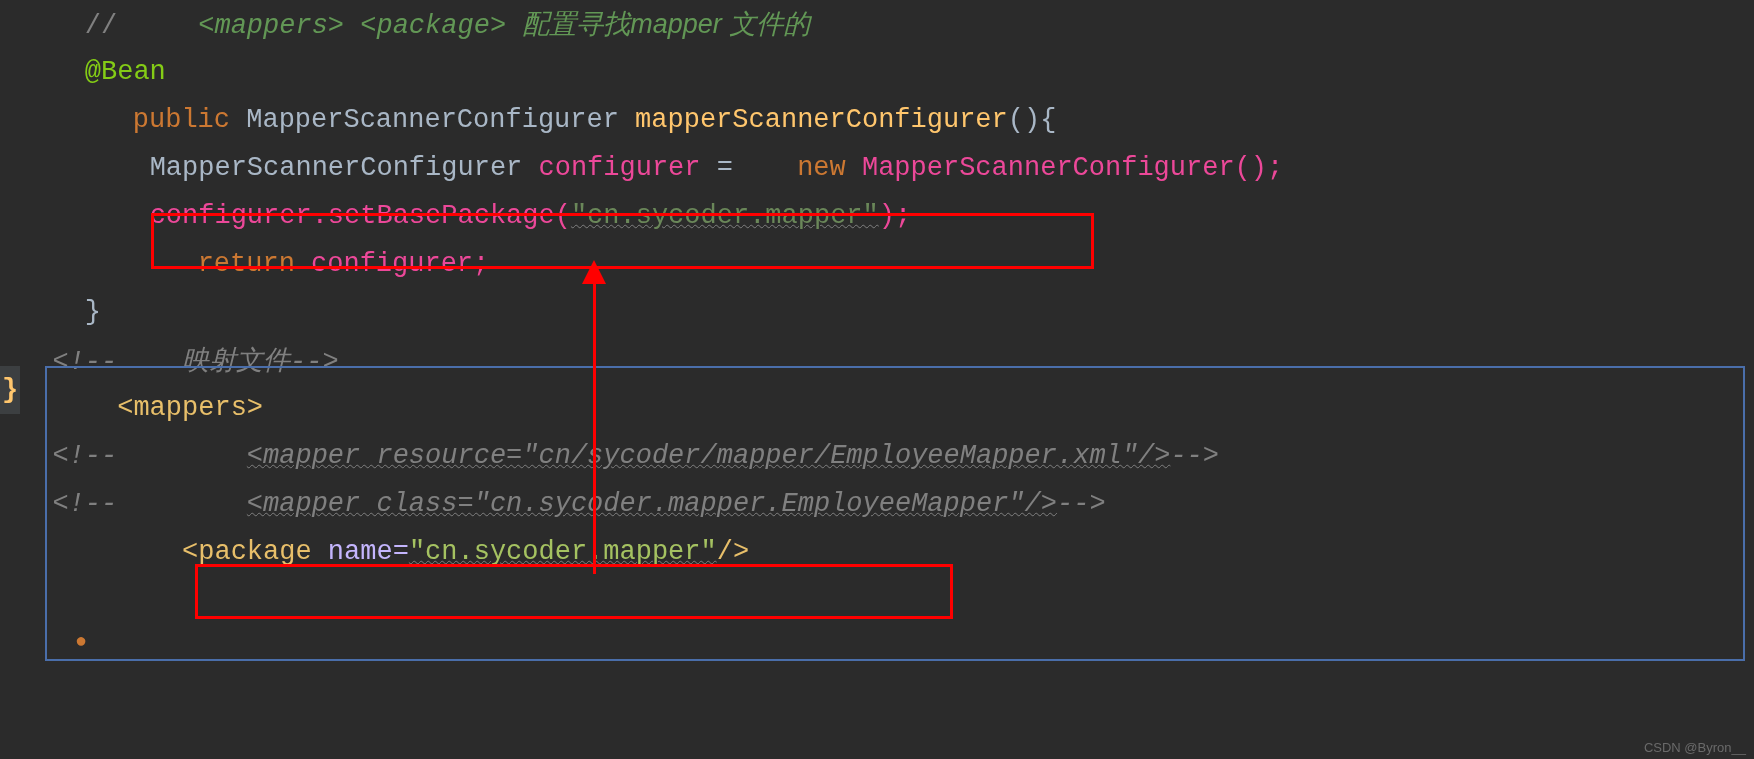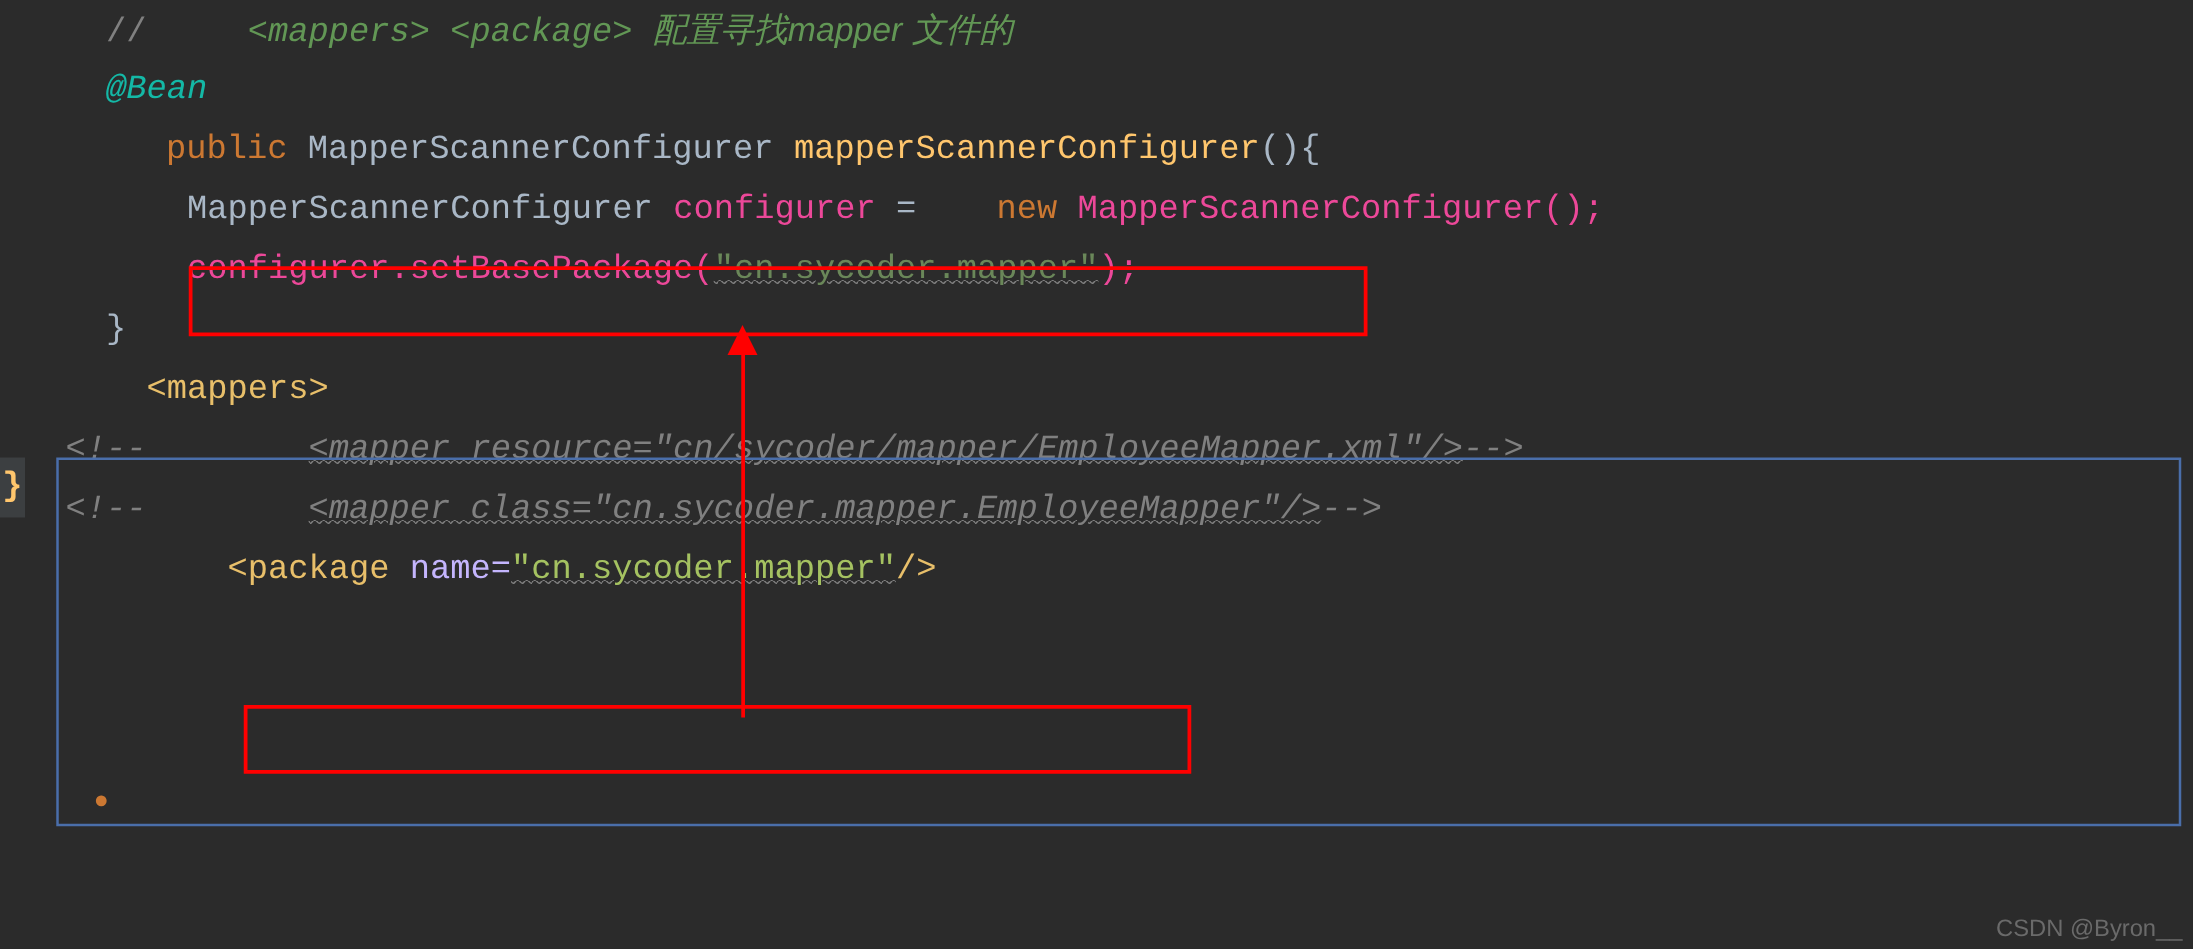--- a/index.html
+++ b/index.html
@@ -31,7 +31,7 @@
     .comment-slash { color: #808080; }
     .comment-green { color: #629755; font-style: italic; }
     .comment-green-cn { color: #629755; font-style: italic; font-family: 'Microsoft YaHei', sans-serif; }
-    .annotation { color: #14b8a6; font-style: italic; }
+    .annotation { color: #84cc16; }
     .keyword { color: #cc7832; margin-left: 48px; }
     .type { color: #a9b7c6; }
     .method-name { color: #ffc66d; }

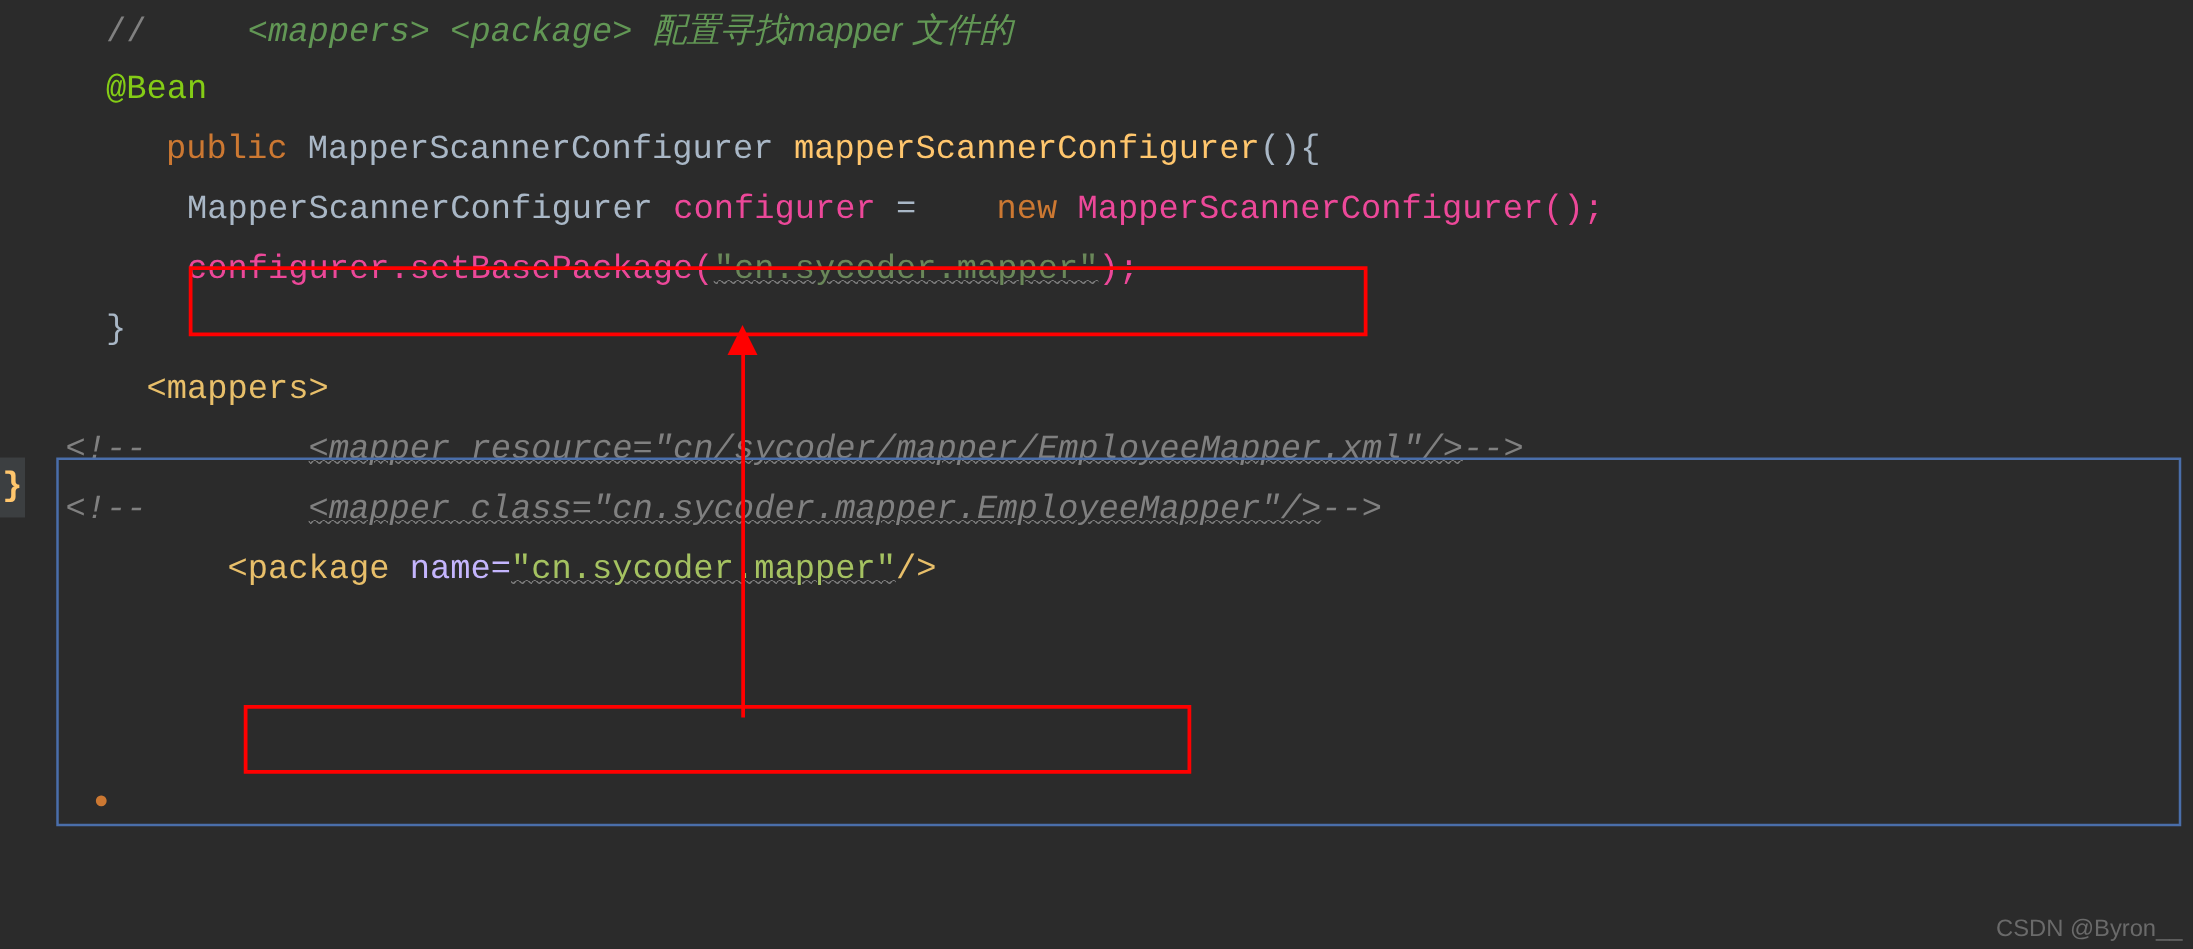--- a/index.html
+++ b/index.html
@@ -133,6 +133,7 @@
   <div class="line">    <span class="keyword">public</span> <span class="type">MapperScannerConfigurer</span> <span class="method-name">mapperScannerConfigurer</span><span class="paren">(){</span></div>
   <div class="line">        <span class="type">MapperScannerConfigurer</span> <span class="identifier">configurer</span><span class="operator"> = </span><span class="keyword">new</span> <span class="identifier">MapperScannerConfigurer();</span></div>
   <div class="line">        <span class="identifier">configurer.setBasePackage(</span><span class="string underline-wavy">"cn.sycoder.mapper"</span><span class="identifier">);</span></div>
+  <div class="line">        <span class="keyword">return</span> <span class="identifier">configurer;</span></div>
   <div class="line">    <span class="curly">}</span></div>
   <div class="line">      <span class="xml-tag">&lt;mappers&gt;</span></div>
   <div class="line">  <span class="xml-comment">&lt;!--</span>        <span class="xml-comment underline-wavy">&lt;mapper resource="cn/sycoder/mapper/EmployeeMapper.xml"/&gt;</span><span class="xml-comment">--&gt;</span></div>

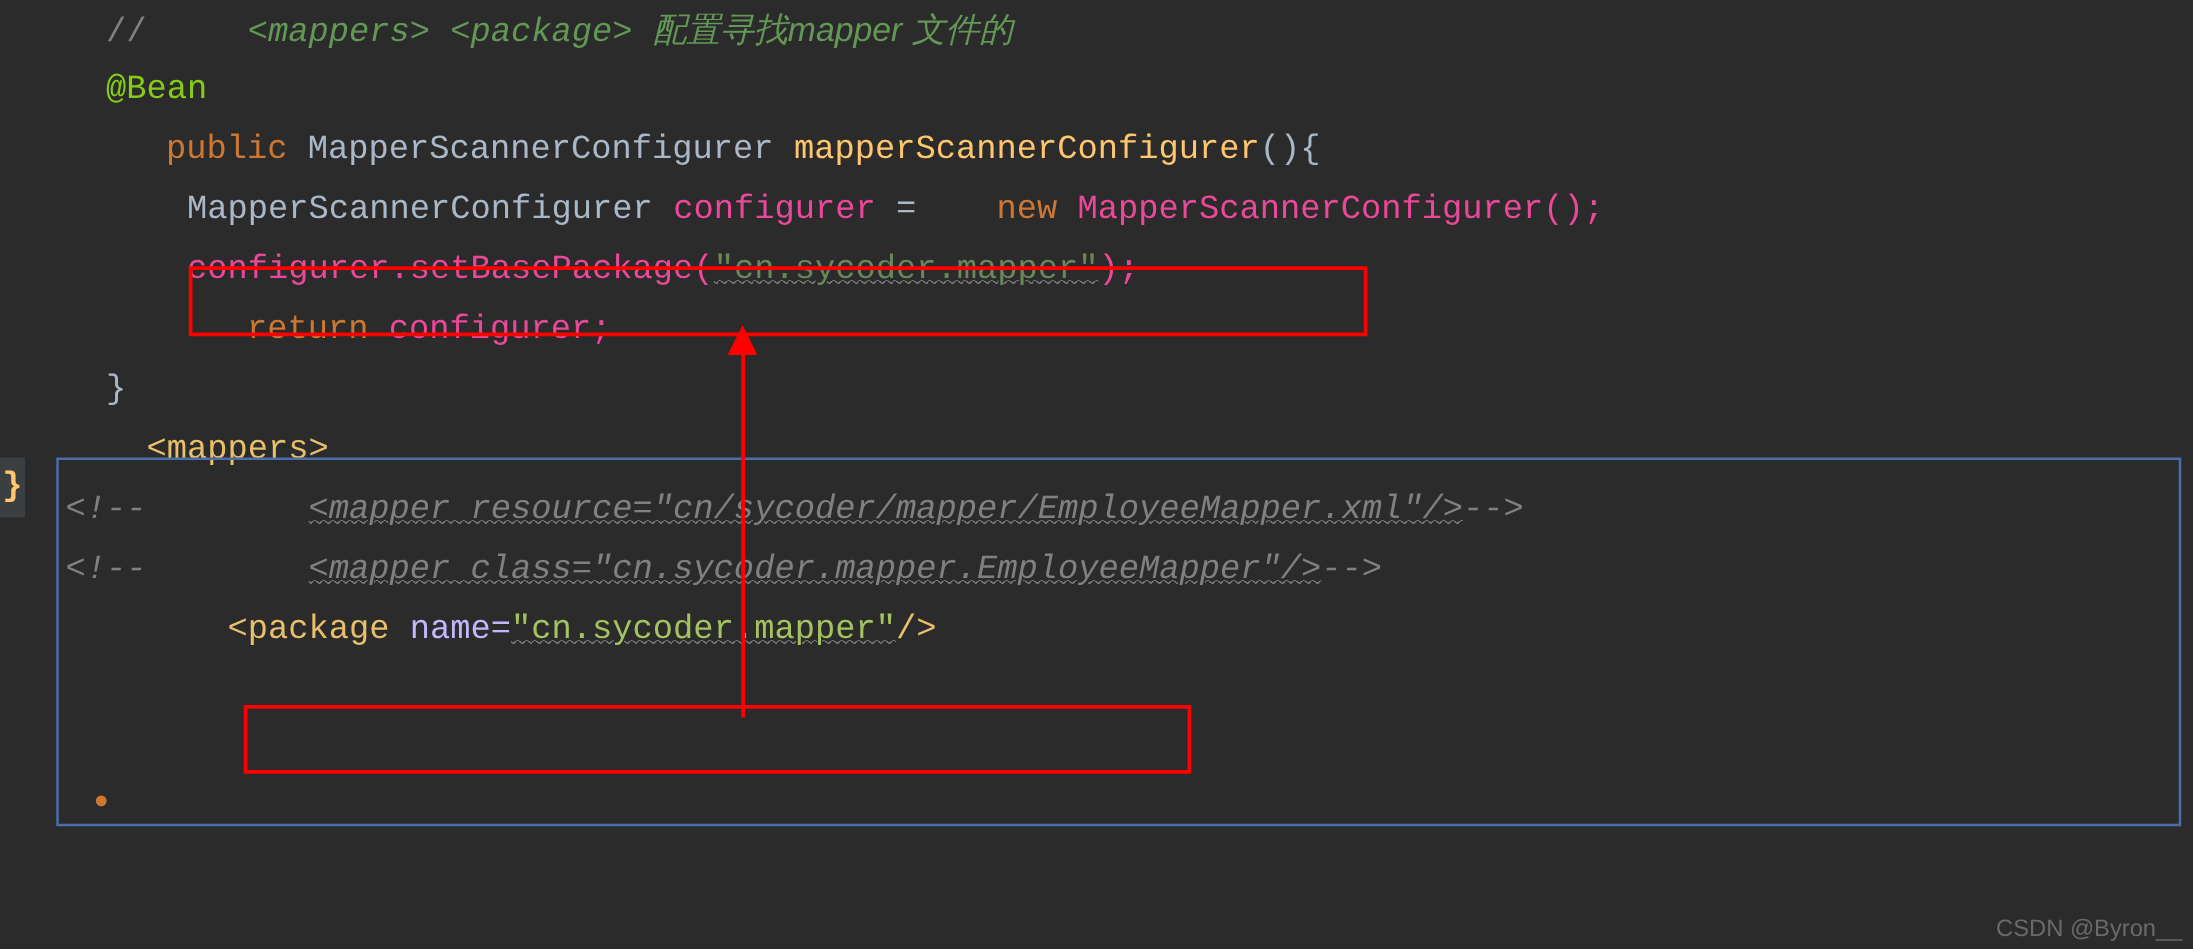--- a/index.html
+++ b/index.html
@@ -135,6 +135,7 @@
   <div class="line">        <span class="identifier">configurer.setBasePackage(</span><span class="string underline-wavy">"cn.sycoder.mapper"</span><span class="identifier">);</span></div>
   <div class="line">        <span class="keyword">return</span> <span class="identifier">configurer;</span></div>
   <div class="line">    <span class="curly">}</span></div>
+  <div class="line">  <span class="xml-comment">&lt;!--</span>    <span class="xml-comment comment-green-cn">映射文件</span><span class="xml-comment">--&gt;</span></div>
   <div class="line">      <span class="xml-tag">&lt;mappers&gt;</span></div>
   <div class="line">  <span class="xml-comment">&lt;!--</span>        <span class="xml-comment underline-wavy">&lt;mapper resource="cn/sycoder/mapper/EmployeeMapper.xml"/&gt;</span><span class="xml-comment">--&gt;</span></div>
   <div class="line">  <span class="xml-comment">&lt;!--</span>        <span class="xml-comment underline-wavy">&lt;mapper class="cn.sycoder.mapper.EmployeeMapper"/&gt;</span><span class="xml-comment">--&gt;</span></div>

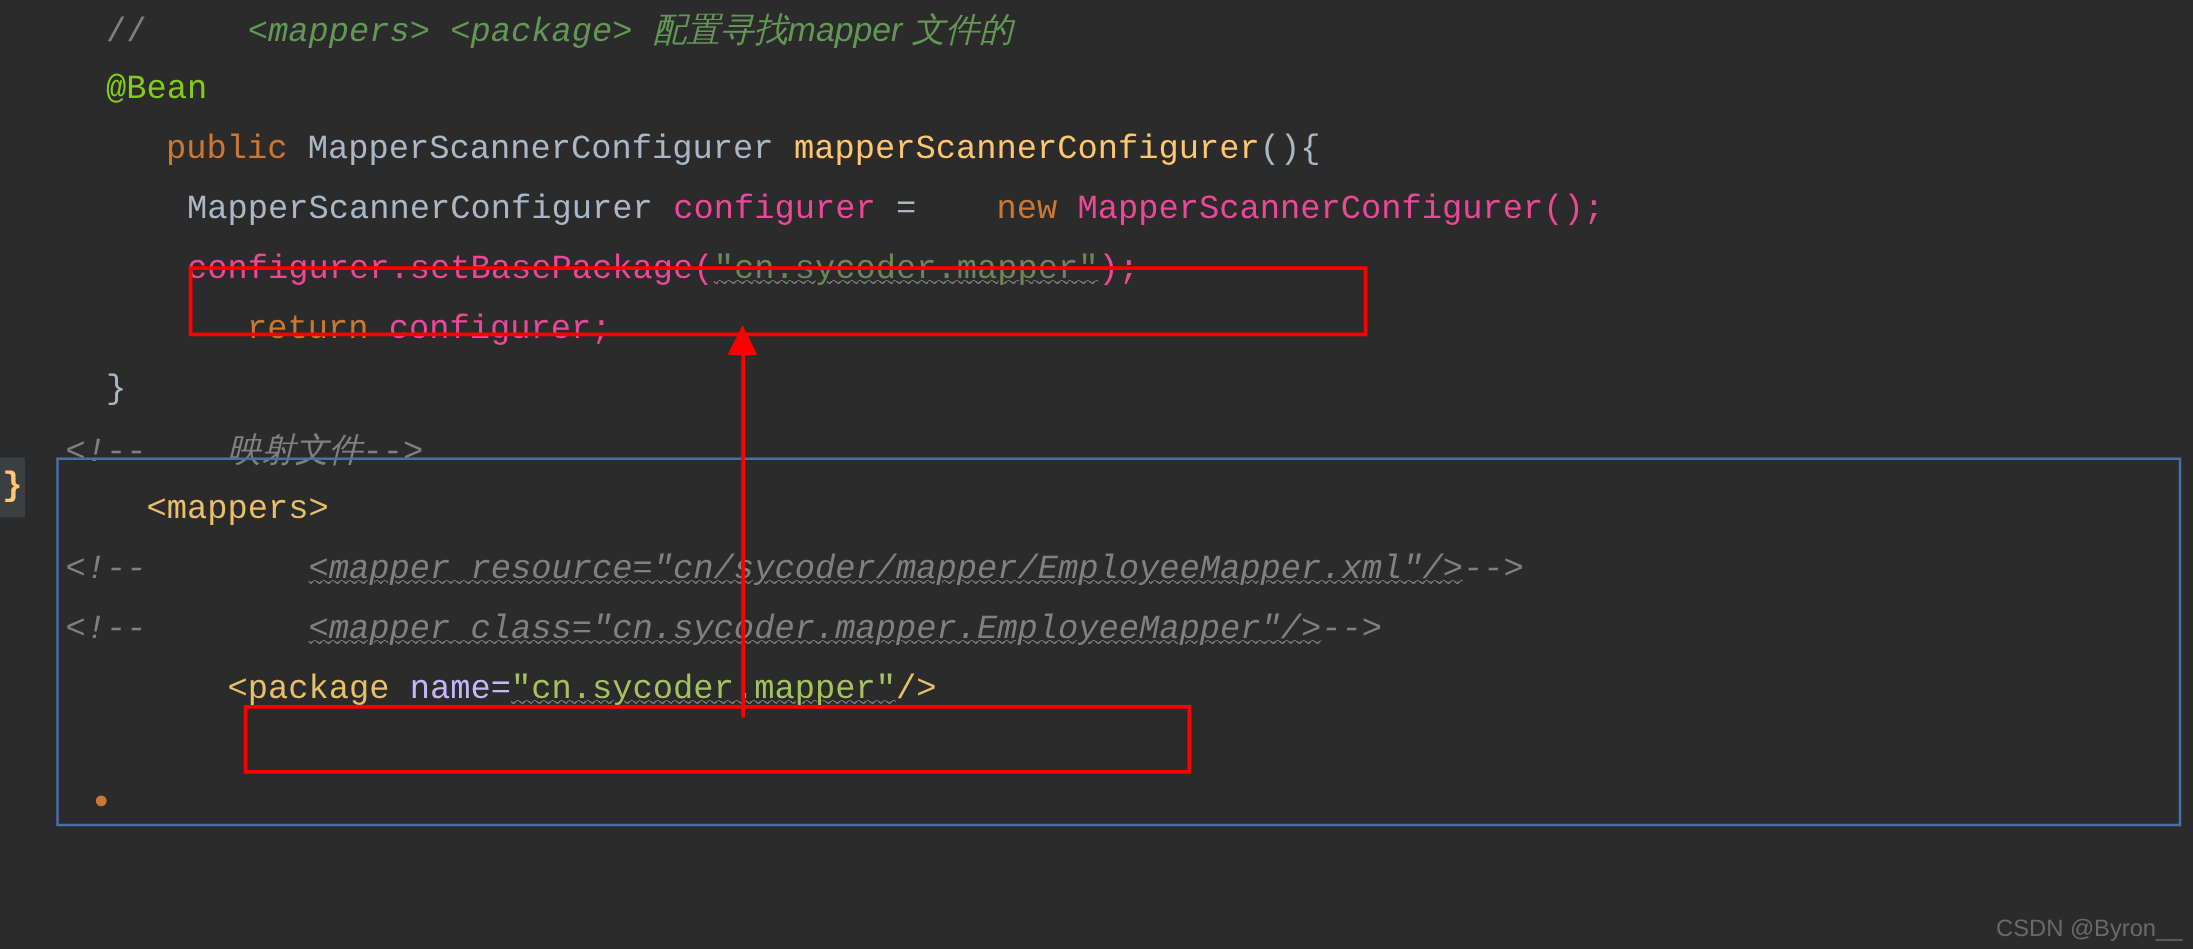--- a/index.html
+++ b/index.html
@@ -119,7 +119,7 @@
       position: absolute;
       bottom: 4px;
       right: 8px;
-      font-size: 19px;
+      font-size: 13px;
       color: #6a6a6a;
       font-family: Arial, sans-serif;
     }

